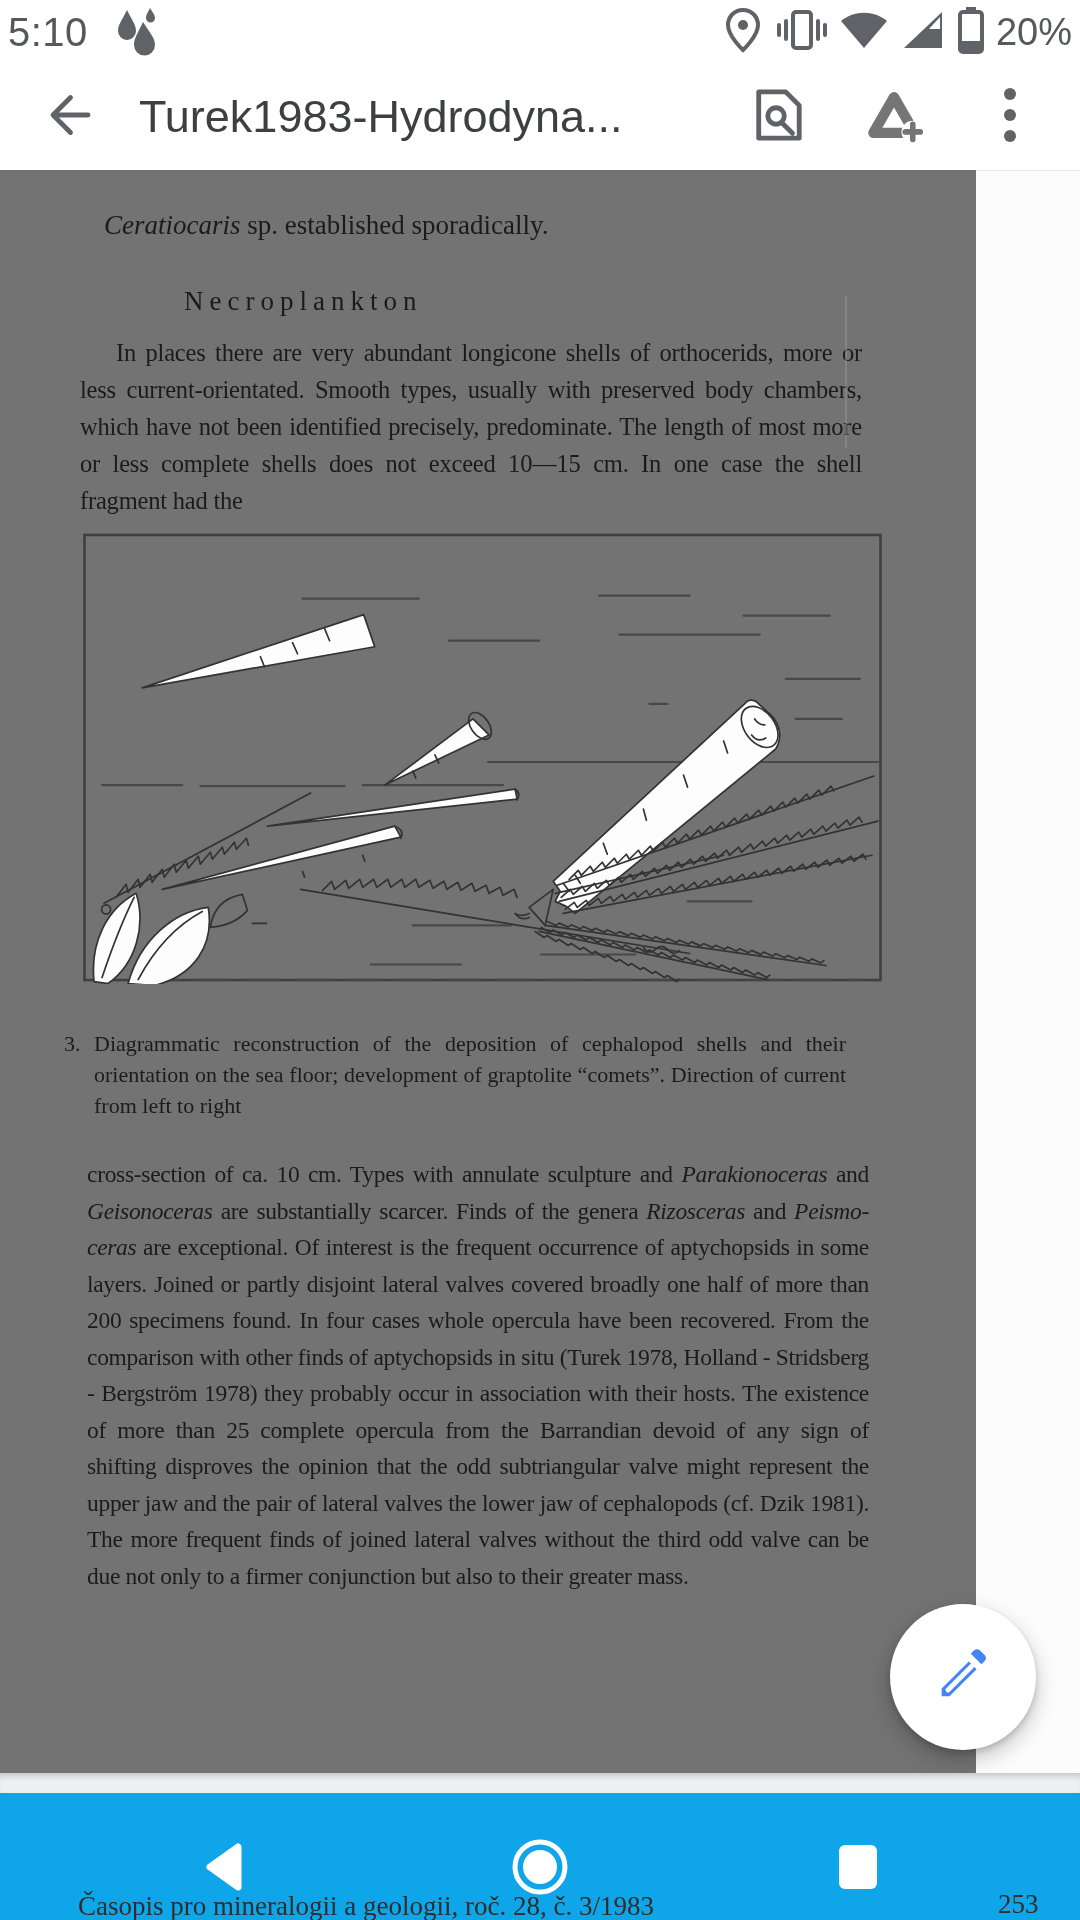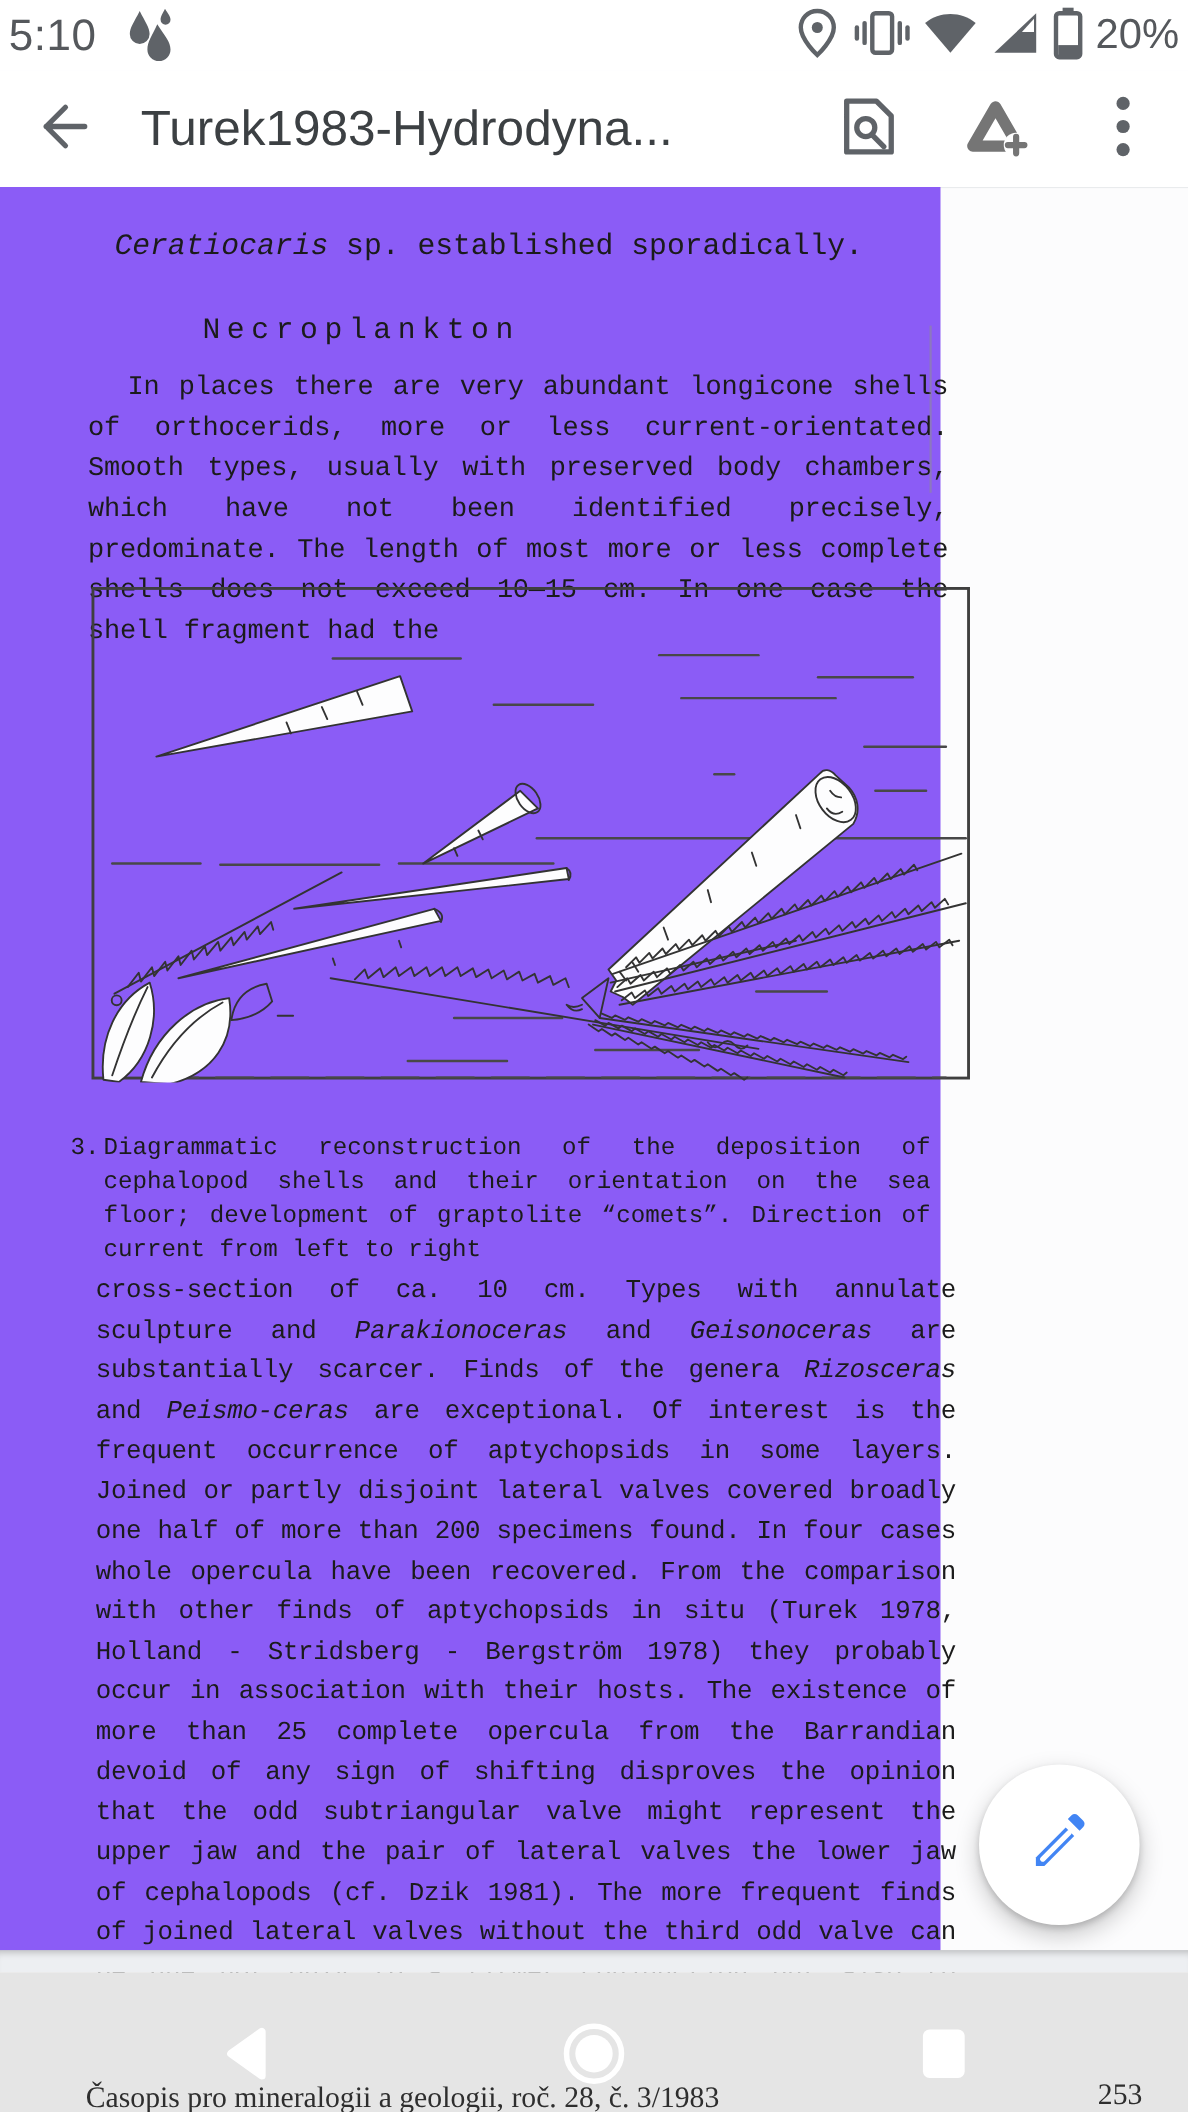--- a/index.html
+++ b/index.html
@@ -13,7 +13,7 @@
   .status-batt-text{font-size:38px;color:#55585c;}
 
   
-  .app-bar{position:absolute;top:64px;left:0;right:0;height:106px;background:#fff;display:flex;align-items:center;padding:0 24px;box-sizing:border-box;box-shadow:0 1px 0 #e9ebed;}
+  .app-bar{position:absolute;top:64px;left:0;right:0;height:106px;background:#fff;display:flex;align-items:center;padding:0 35px;box-sizing:border-box;box-shadow:0 1px 0 #e9ebed;}
   .back-btn{width:64px;height:64px;display:flex;align-items:center;justify-content:center;}
   .app-title{margin-left:40px;font-size:45px;color:#3c4043;flex:1;white-space:nowrap;overflow:hidden;}
   .app-actions{display:flex;align-items:center;gap:58px;margin-right:6px;}

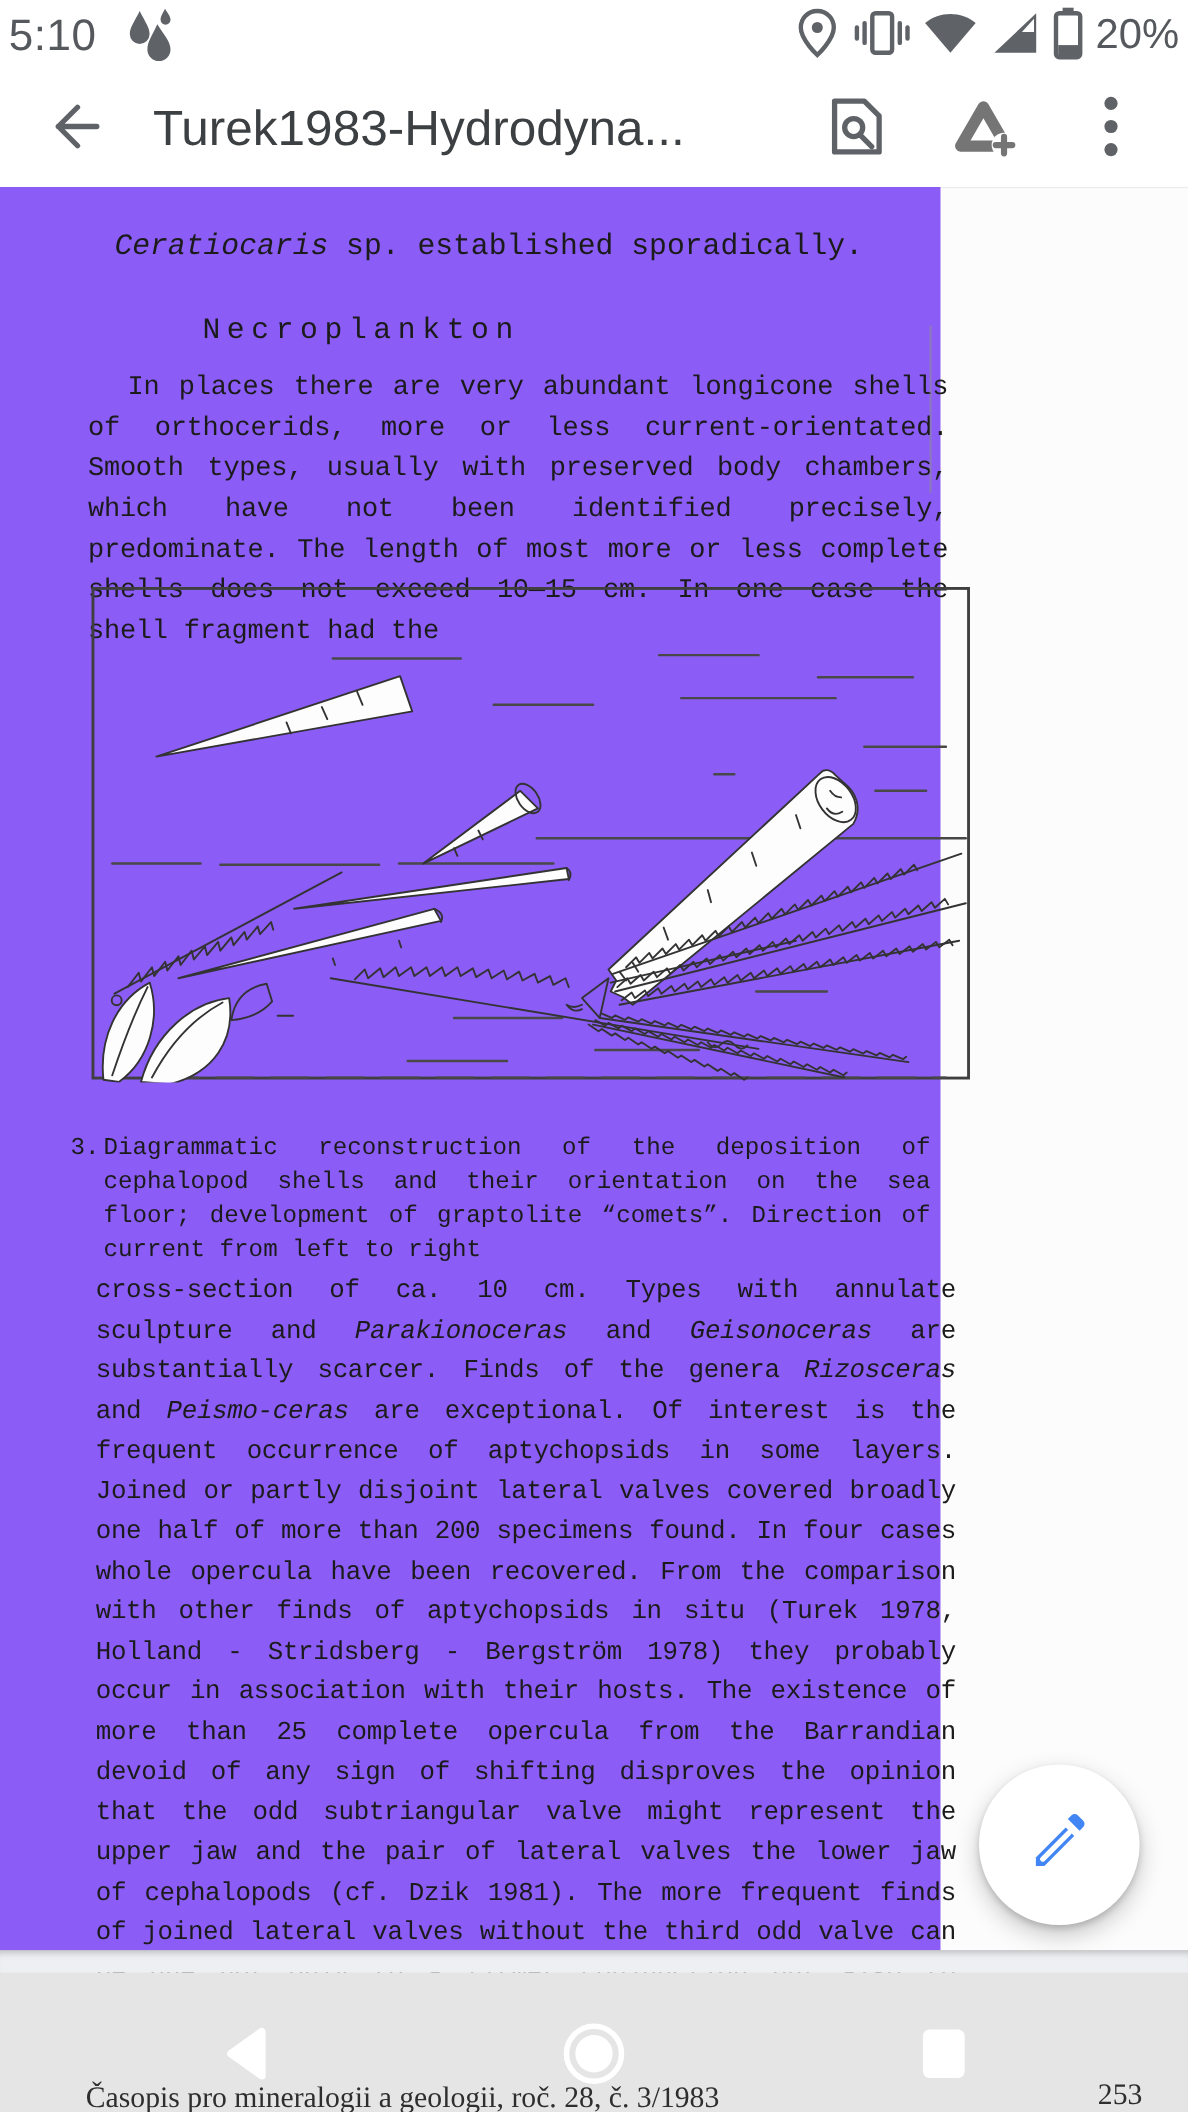--- a/index.html
+++ b/index.html
@@ -20,7 +20,7 @@
   .action-btn{width:58px;height:58px;display:flex;align-items:center;justify-content:center;}
 
   
-  .doc{position:absolute;top:170px;left:0;width:855px;height:1603px;background:#8b5cf6;color:#1b1b1b;font-family:Liberation Mono, monospace;}
+  .doc{position:absolute;top:170px;left:0;width:976px;height:1603px;background:#737373;color:#1b1b1b;font-family:Liberation Serif, serif;}
   .doc-line1{position:absolute;left:104px;top:40px;font-size:27px;}
   .doc-heading{position:absolute;left:184px;top:116px;font-size:27px;letter-spacing:6px;}
   .para1{position:absolute;left:80px;top:164px;width:782px;font-size:24.5px;line-height:37px;text-align:justify;text-indent:36px;letter-spacing:-.2px;}

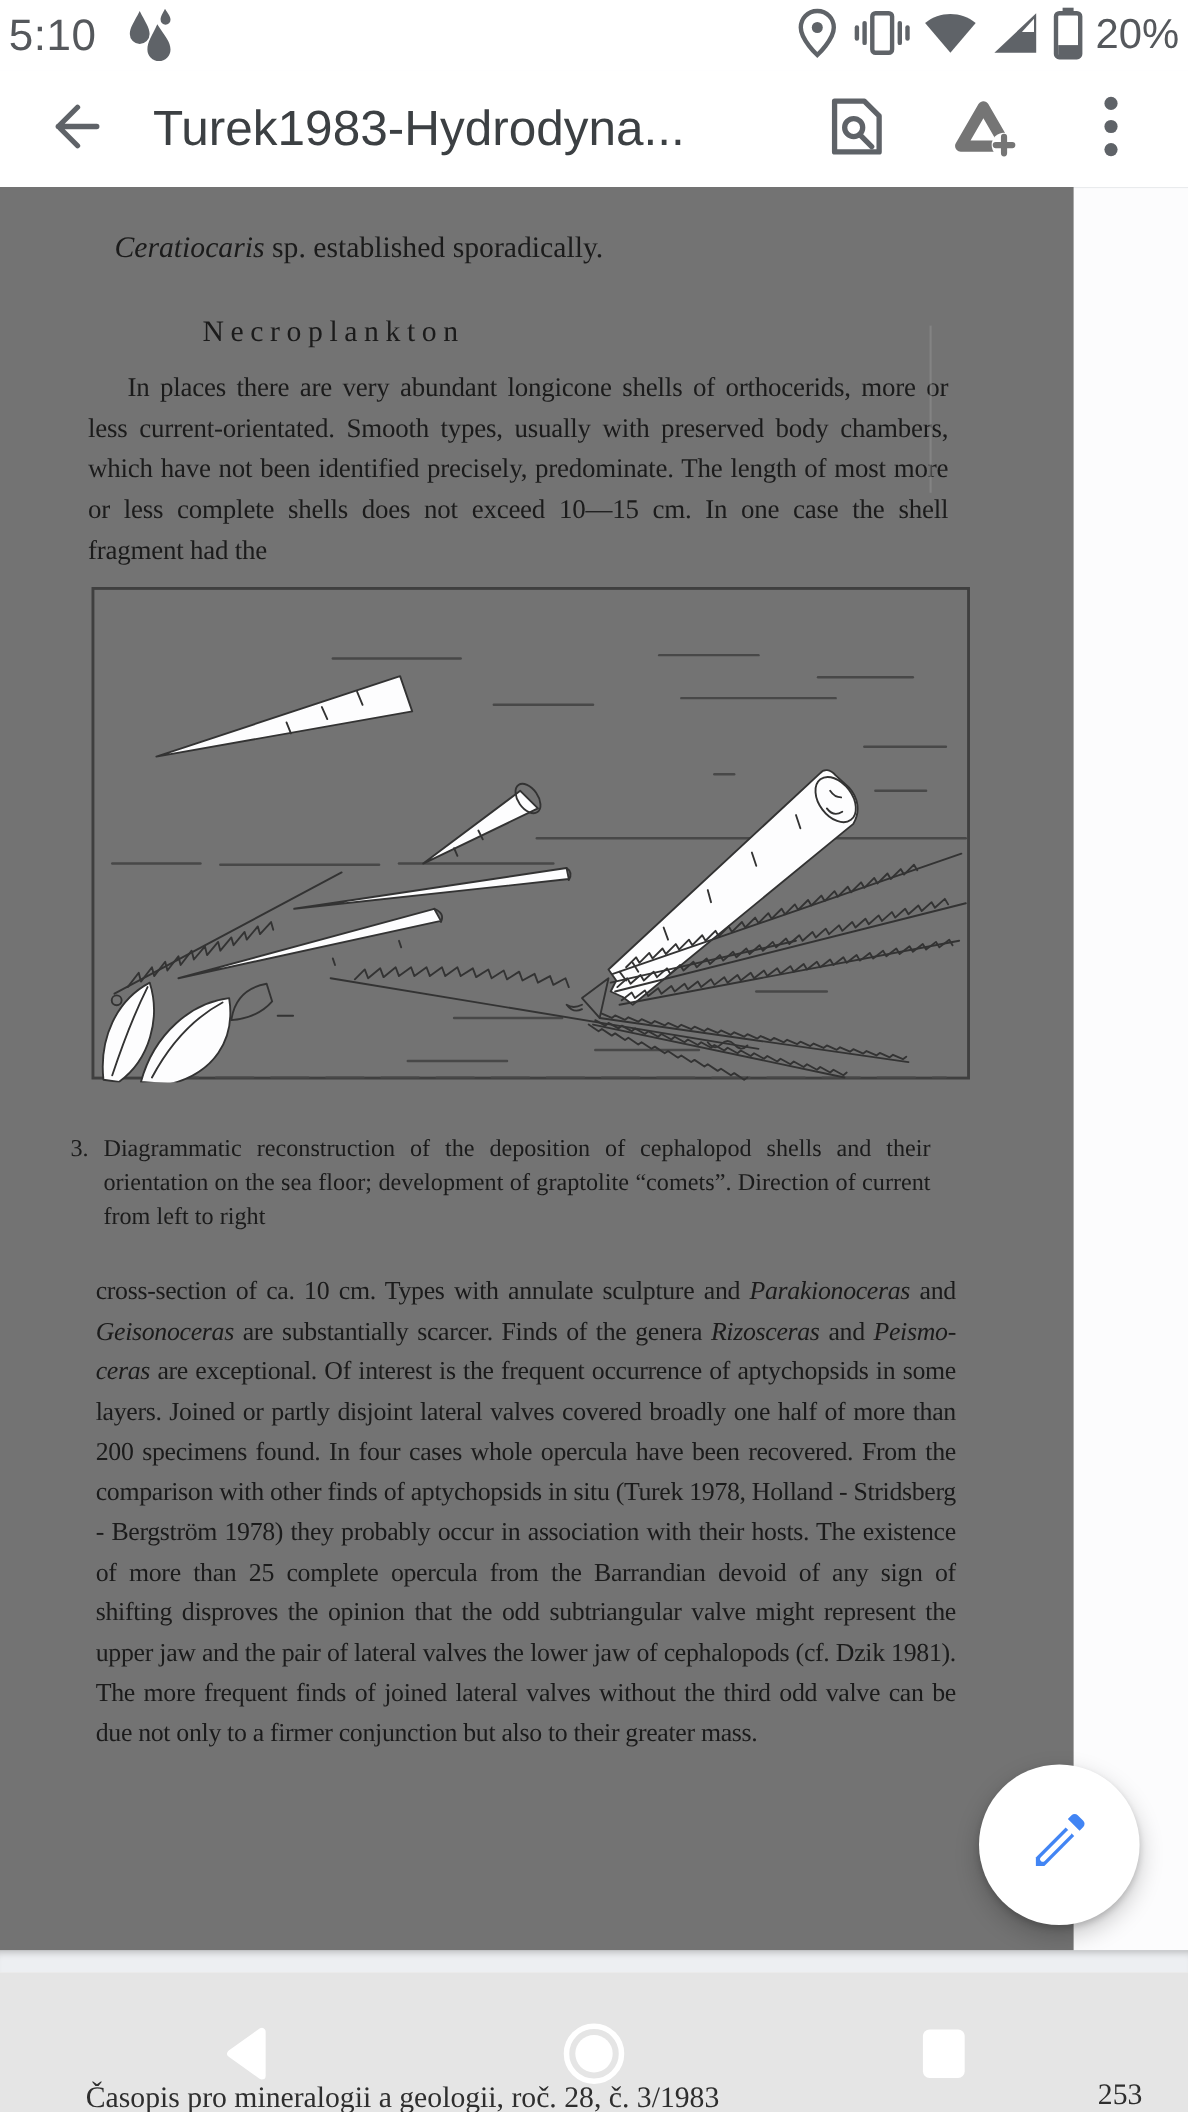--- a/index.html
+++ b/index.html
@@ -37,7 +37,7 @@
 
   
   .page-end{position:absolute;top:1773px;left:0;right:0;height:20px;background:#edeff2;box-shadow:inset 0 7px 7px -5px rgba(0,0,0,.22);}
-  .nav-bar{position:absolute;top:1793px;left:0;right:0;height:127px;background:#e5e5e5;}
+  .nav-bar{position:absolute;top:1793px;left:0;right:0;height:127px;background:#0ea5e9;}
   .nav-btn{position:absolute;top:48px;width:56px;height:56px;display:flex;align-items:center;justify-content:center;}
   .nav-back{left:198px;}
   .nav-home{left:512px;}

